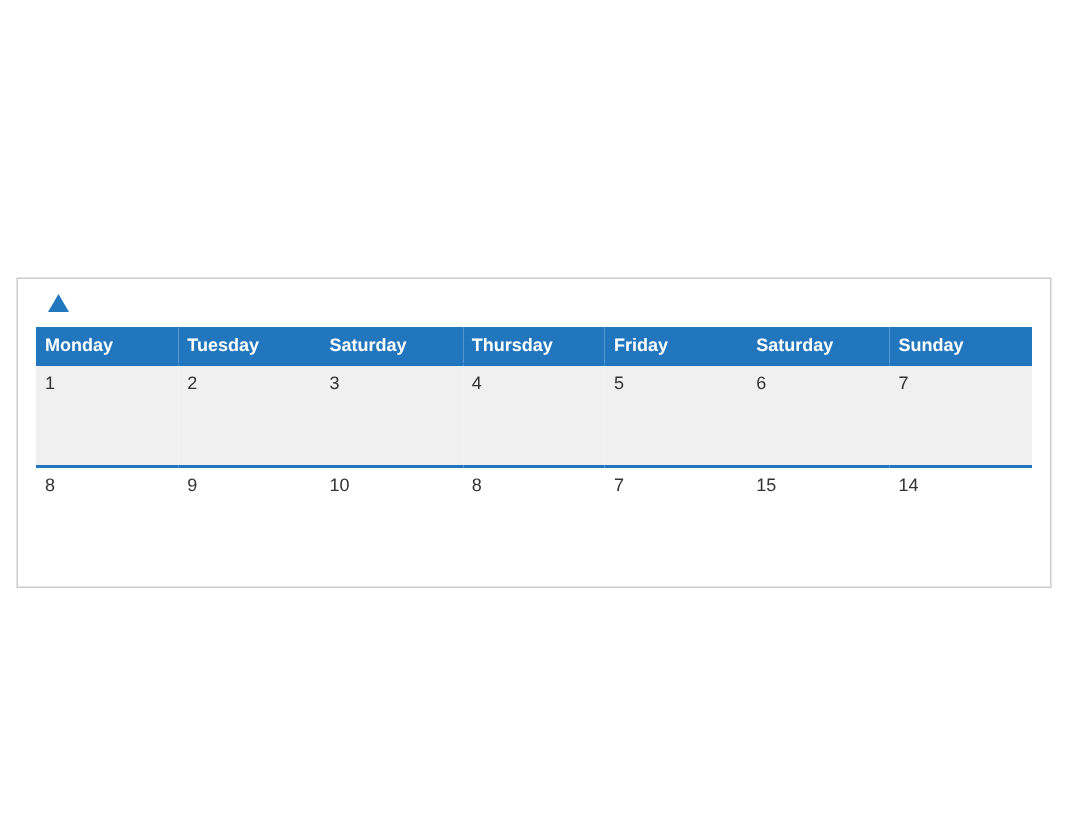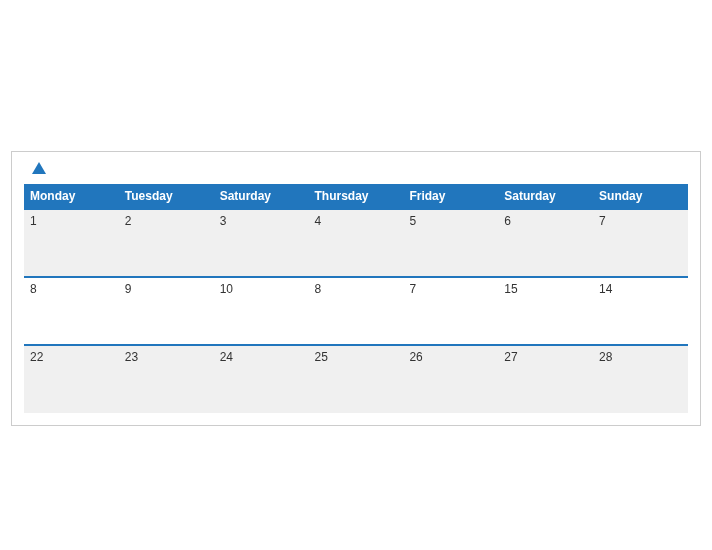--- a/index.html
+++ b/index.html
@@ -186,29 +186,6 @@
             <span class="day-num">14</span>
           </td>
         </tr>
-        <tr>
-          <td>
-            <span class="day-num">22</span>
-          </td>
-          <td>
-            <span class="day-num">23</span>
-          </td>
-          <td>
-            <span class="day-num">24</span>
-          </td>
-          <td>
-            <span class="day-num">25</span>
-          </td>
-          <td>
-            <span class="day-num">26</span>
-          </td>
-          <td>
-            <span class="day-num">27</span>
-          </td>
-          <td>
-            <span class="day-num">28</span>
-          </td>
-        </tr>
       </tbody>
   </table>
 </div>

